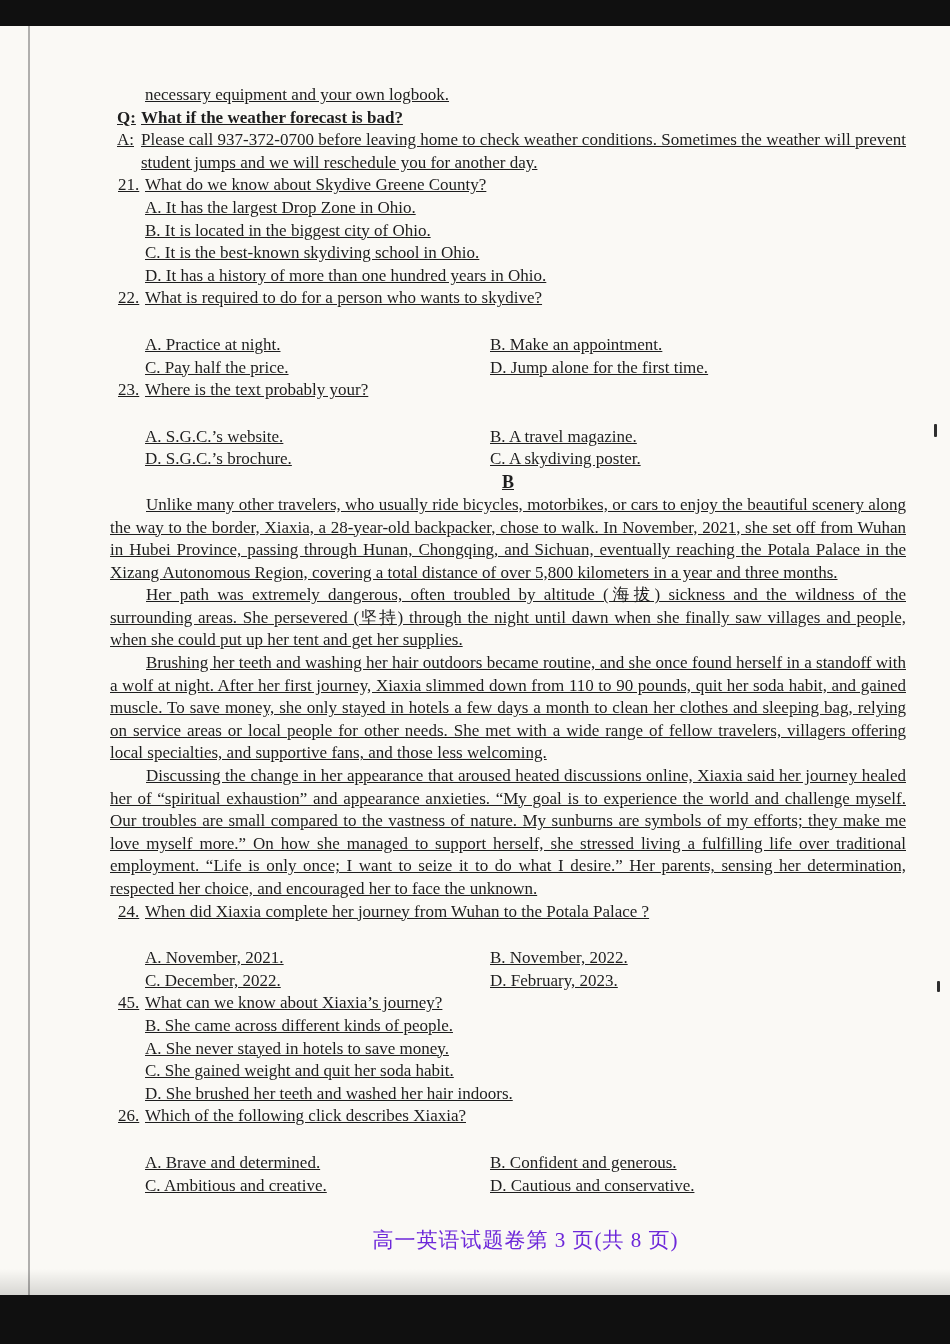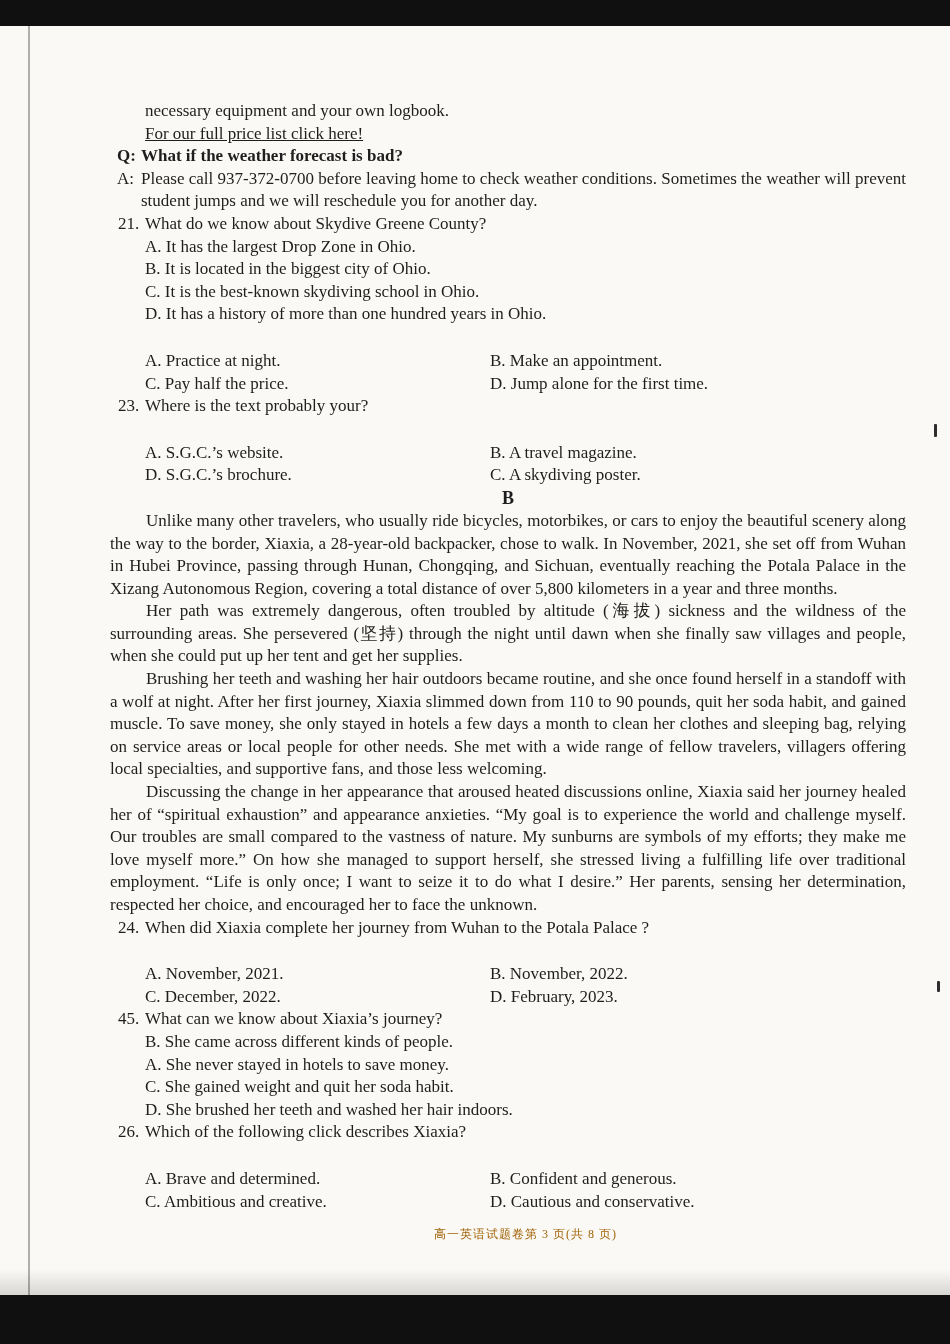--- a/index.html
+++ b/index.html
@@ -39,8 +39,8 @@
   .a2 { left: 937px; top: 981px; width: 3px; height: 11px; }
 
   .content {
-    position: absolute; left: 110px; top: 100px; width: 796px;
-    font-size: 17px; line-height: 22.6px;
+    position: absolute; left: 110px; top: 84px; width: 796px;
+    font-size: 17px; line-height: 22.6px; text-decoration: underline;
   }
   .content p { margin: 0; }
   .ind35 { padding-left: 35px; }

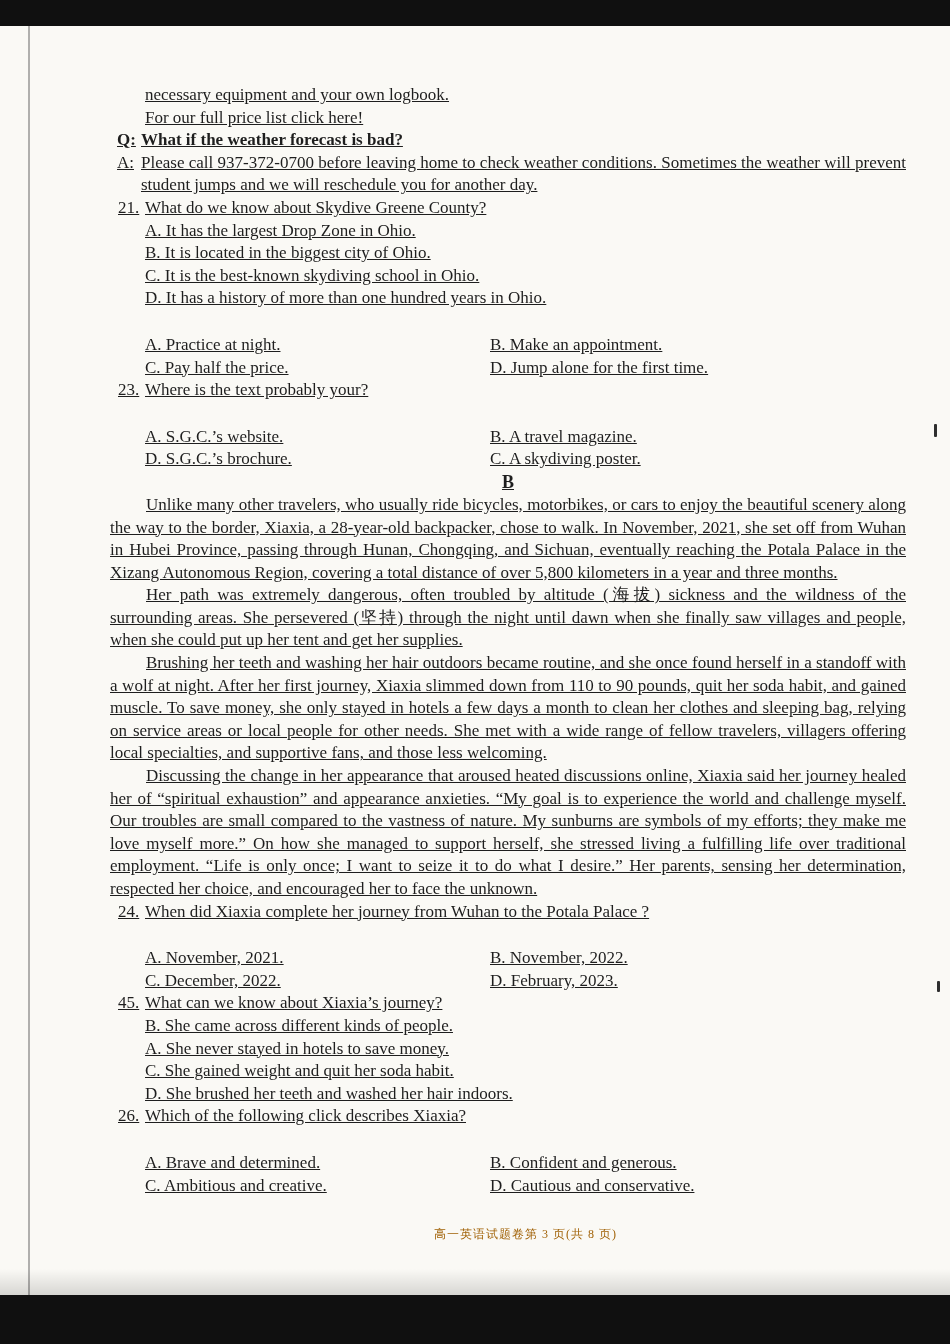--- a/index.html
+++ b/index.html
@@ -81,7 +81,6 @@
   <div class="content">
 
     <p class="ind35">necessary equipment and your own logbook.</p>
-    <p class="ind35"><span class="underline">For our full price list click here!</span></p>
 
     <div class="hang bold">
       <span class="hang-label">Q:</span>

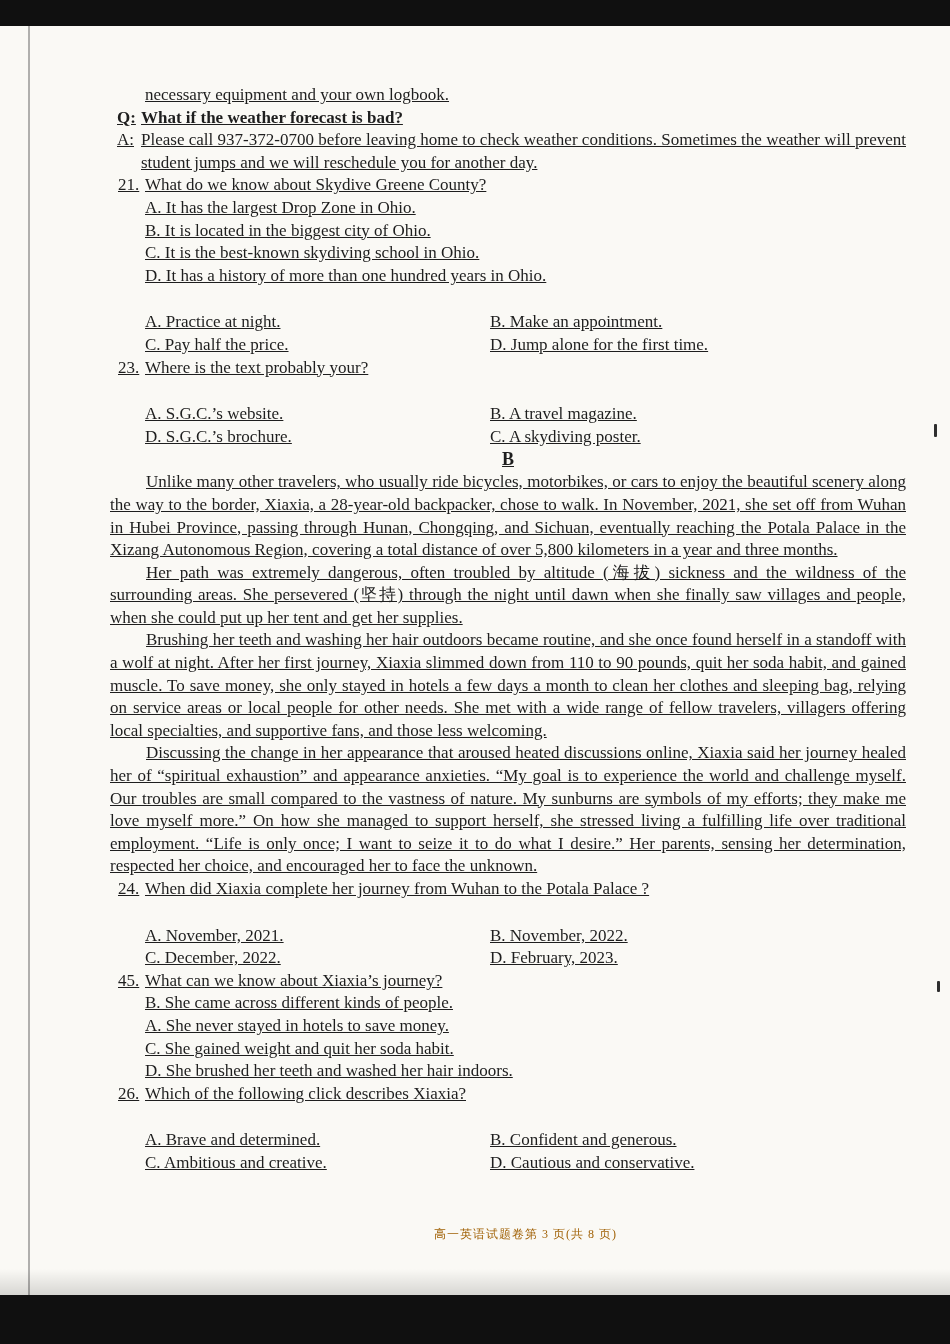--- a/index.html
+++ b/index.html
@@ -105,6 +105,10 @@
     </div>
 
     <div class="question">
+      <div class="q-head">
+        <span class="q-num">22.</span>
+        <span class="q-text">What is required to do for a person who wants to skydive?</span>
+      </div>
       <div class="opts two-col">
         <div class="opt">A. Practice at night.</div>
         <div class="opt">B. Make an appointment.</div>

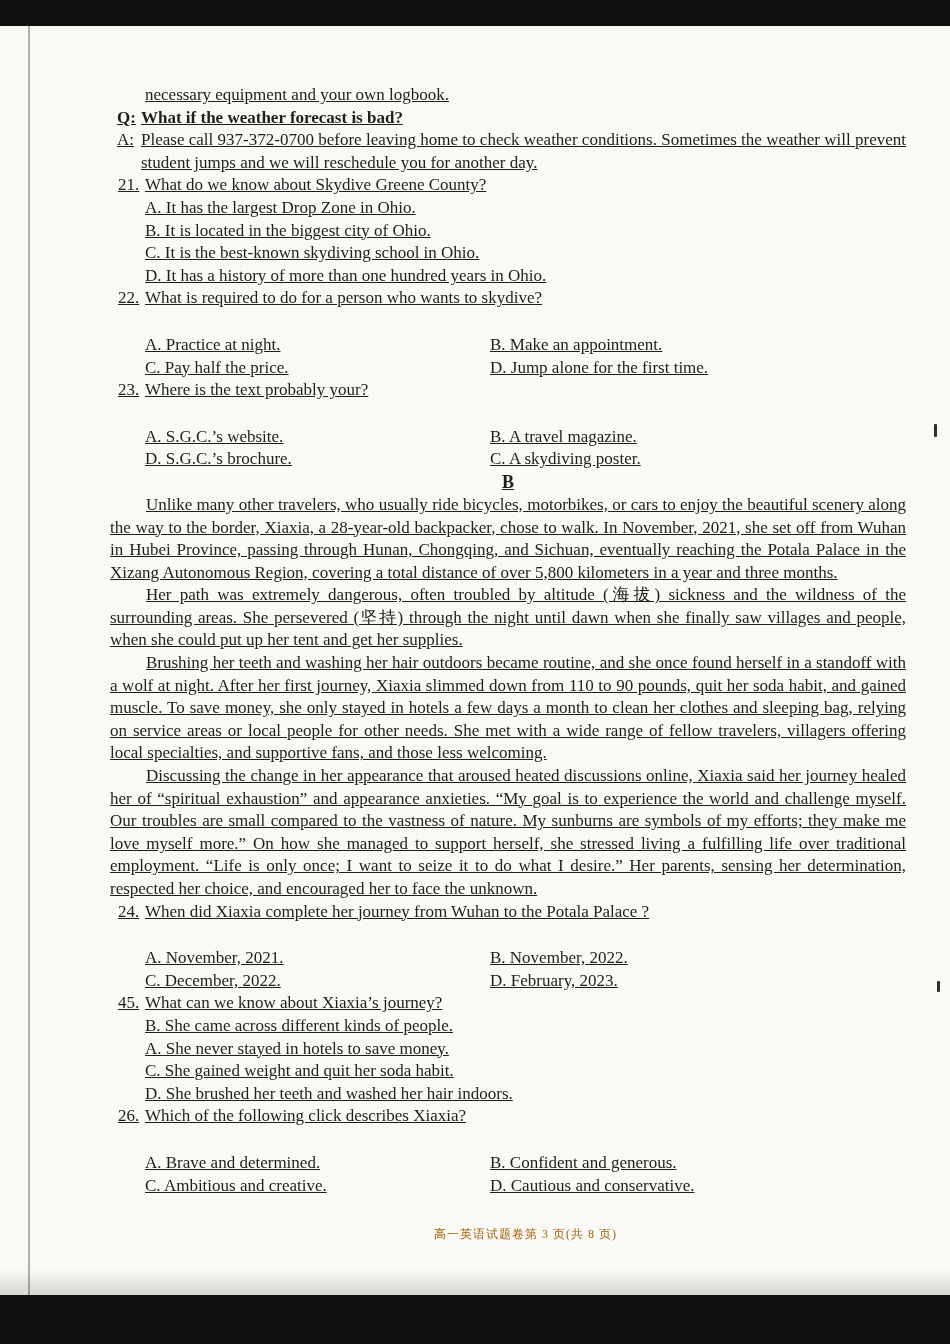--- a/index.html
+++ b/index.html
@@ -67,7 +67,7 @@
   .footer {
     position: absolute; left: 0; top: 1226px; width: 100%;
     text-align: center; padding-left: 101px;
-    font-size: 12px; color: #a16207;
+    font-size: 21px; color: #6d28d9;
     letter-spacing: 1px;
   }
 </style>

